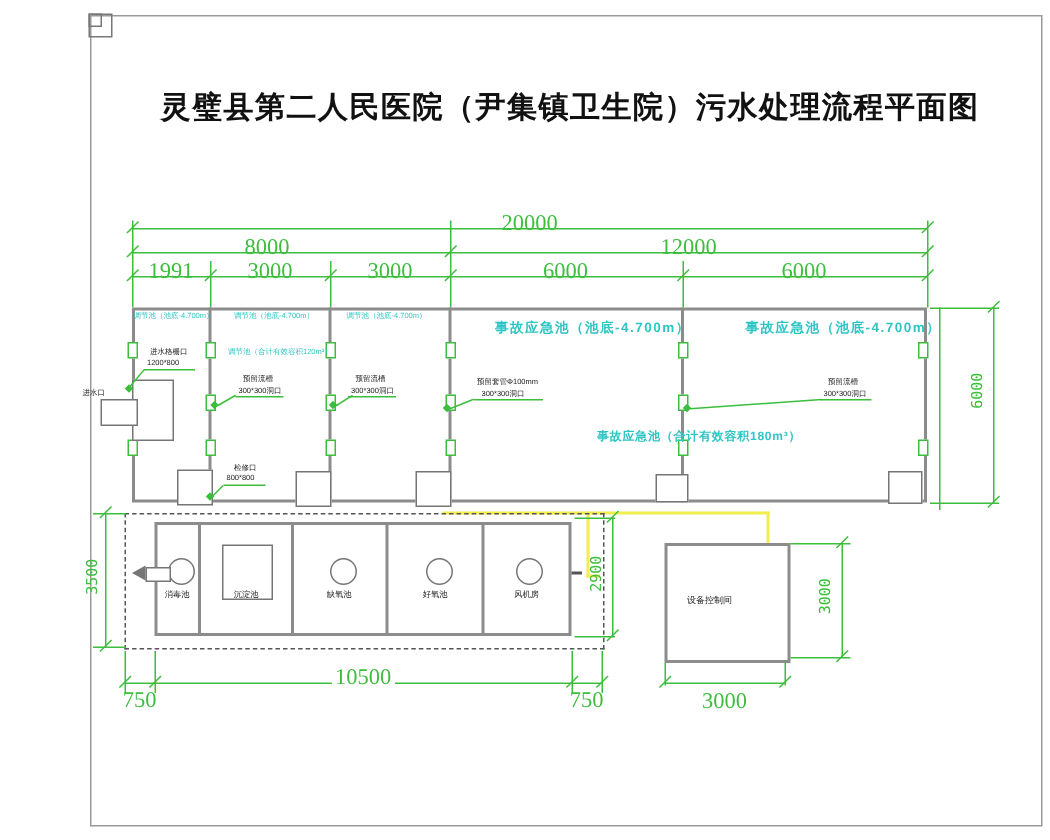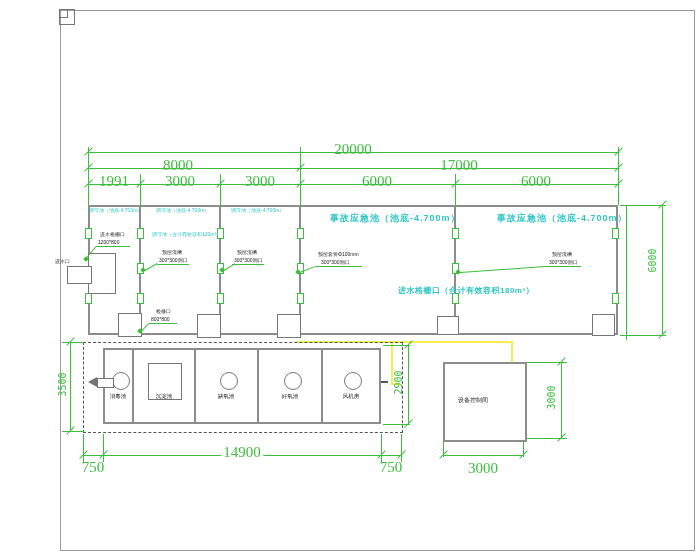--- a/index.html
+++ b/index.html
@@ -55,6 +55,7 @@
   <div class="abs" style="left:59px;top:9px;width:14px;height:14px;border:1px solid #777"></div>
   <div class="abs" style="left:59px;top:9px;width:7px;height:7px;border:1px solid #777"></div>
 
+  <div class="abs title" style="left:80px;top:58px;width:600px">灵璧县第二人民医院（尹集镇卫生院）污水处理流程平面图</div>
 
   <div class="abs vl" style="left:88px;top:147px;height:58px"></div>
   <div class="abs vl" style="left:300px;top:147px;height:58px"></div>

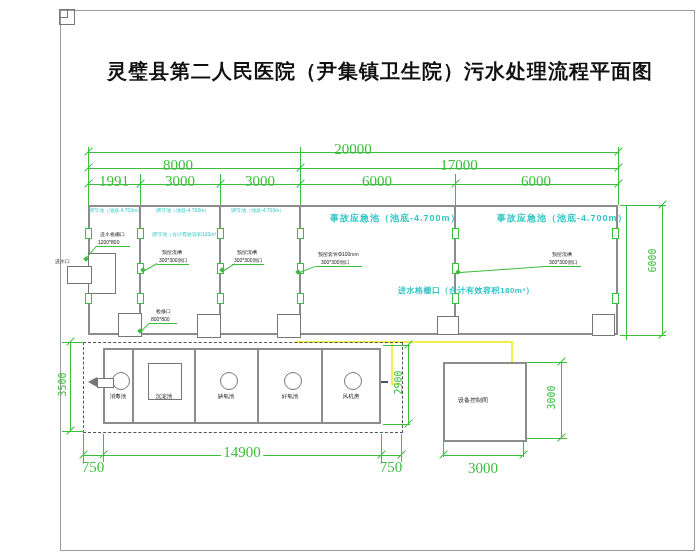--- a/index.html
+++ b/index.html
@@ -74,7 +74,7 @@
   <div class="abs ts" style="left:295px;top:167px"></div>
   <div class="abs ts" style="left:613px;top:167px"></div>
   <div class="abs dlab" style="left:178px;top:157px">8000</div>
-  <div class="abs dlab" style="left:459px;top:157px">17000</div>
+  <div class="abs dlab" style="left:459px;top:157px">12000</div>
 
   <div class="abs hl" style="left:88px;top:184px;width:530px"></div>
   <div class="abs ts" style="left:83px;top:183px"></div>

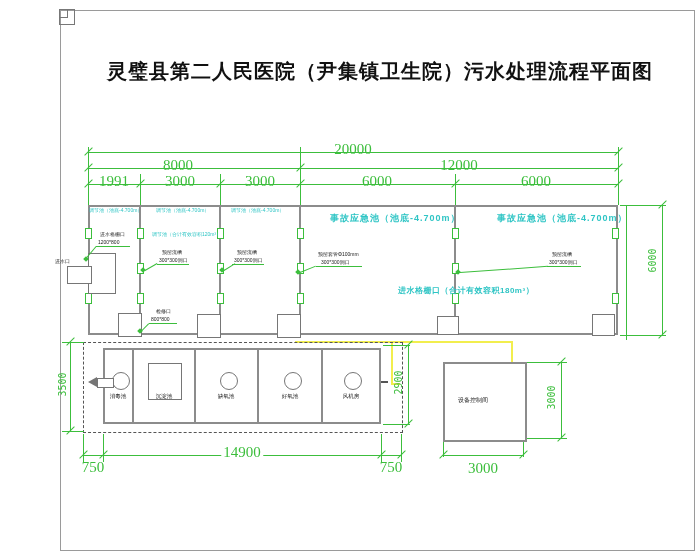--- a/index.html
+++ b/index.html
@@ -128,7 +128,7 @@
   <div class="abs tc" style="left:152px;top:231px">调节池（合计有效容积120m³）</div>
   <div class="abs tc-lg" style="left:330px;top:212px">事故应急池（池底-4.700m）</div>
   <div class="abs tc-lg" style="left:497px;top:212px">事故应急池（池底-4.700m）</div>
-  <div class="abs tc-md" style="left:398px;top:285px">进水格栅口（合计有效容积180m³）</div>
+  <div class="abs tc-md" style="left:398px;top:285px">事故应急池（合计有效容积180m³）</div>
 
   <div class="abs tk" style="left:100px;top:231px">进水格栅口</div>
   <div class="abs tk" style="left:98px;top:239px">1200*800</div>

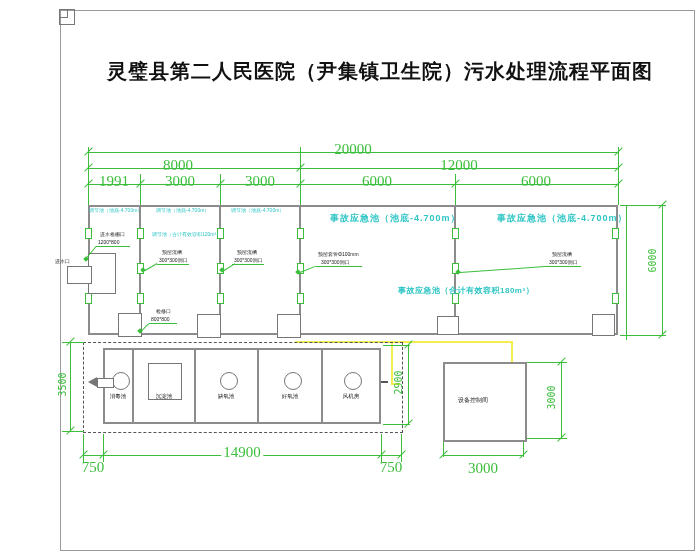--- a/index.html
+++ b/index.html
@@ -225,7 +225,7 @@
   <div class="abs ts" style="left:98px;top:454px"></div>
   <div class="abs ts" style="left:376px;top:454px"></div>
   <div class="abs ts" style="left:396px;top:454px"></div>
-  <div class="abs dlab onln" style="left:242px;top:444px">14900</div>
+  <div class="abs dlab onln" style="left:242px;top:444px">10500</div>
   <div class="abs dlab" style="left:93px;top:459px">750</div>
   <div class="abs dlab" style="left:391px;top:459px">750</div>
 

